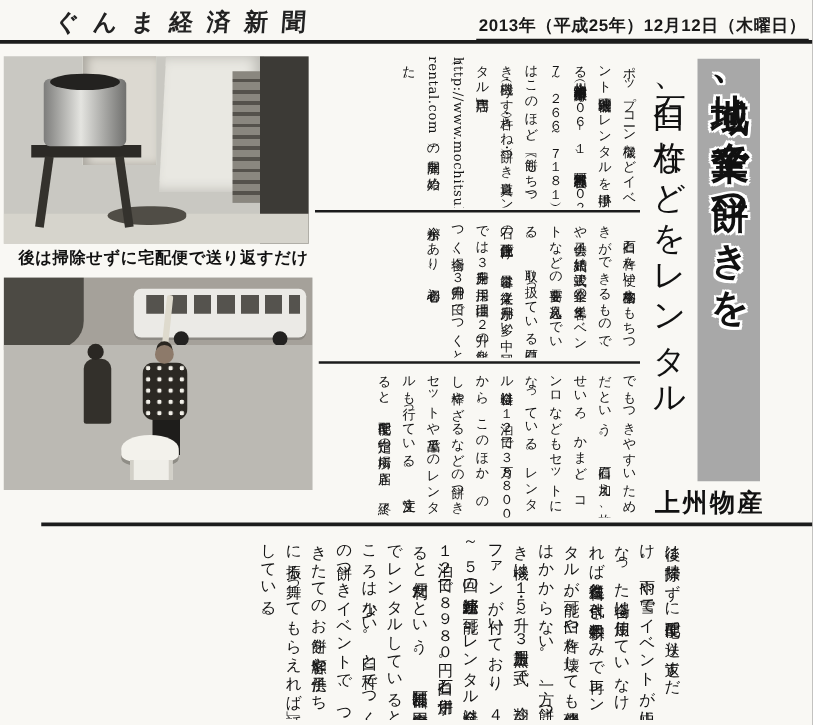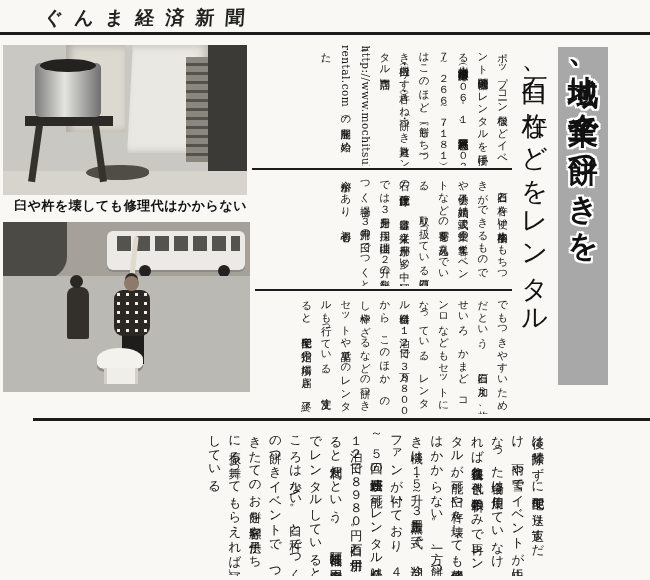--- a/index.html
+++ b/index.html
@@ -110,6 +110,7 @@
 <div class="page">
 
   <div class="masthead-name">ぐんま経済新聞</div>
+  <div class="masthead-date">2013年（平成25年）12月12日（木曜日）</div>
   <div class="masthead-rule" style="background: rgb(28, 28, 28);"></div>
 
   <div class="headline-main" style="background: rgb(168, 168, 168); color: rgb(17, 17, 17);">地域、企業で餅つきを</div>

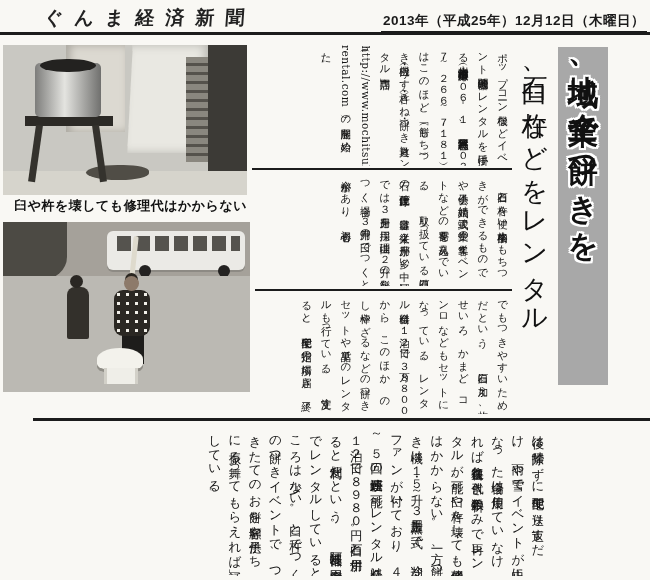--- a/index.html
+++ b/index.html
@@ -141,7 +141,7 @@
     <div class="p1-pot"></div>
     <div class="p1-pot-top"></div>
   </div>
-  <div class="caption caption1">臼や杵を壊しても修理代はかからない</div>
+  <div class="caption caption1">後は掃除せずに宅配便で送り返すだけ</div>
 
   <div class="photo photo2">
     <div class="p2-bg"></div>

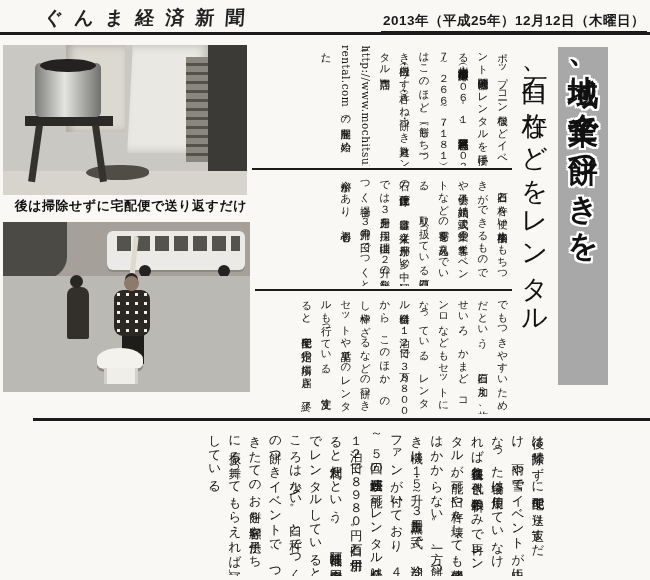--- a/index.html
+++ b/index.html
@@ -115,6 +115,7 @@
 
   <div class="headline-main" style="background: rgb(168, 168, 168); color: rgb(17, 17, 17);">地域、企業で餅つきを</div>
   <div class="headline-sub">石臼、杵などをレンタル</div>
+  <div class="byline">上州物産</div>
 
   <div class="band band-sm band1">ポップコーン機などイベント関連機器のレンタルを手掛ける上州物産（前橋市小屋原町３０６－１、阿部武志社長☎０２７～２６６～７１８１）はこのほど、「餅（もち）つき機・臼（うす）・杵（きね）・餅つき道具レンタル専門店」（http://www.mochitsuki-rental.com）の展開を始めた。</div>
   <div class="rule rule-b1" style="background: rgb(28, 28, 28);"></div>

